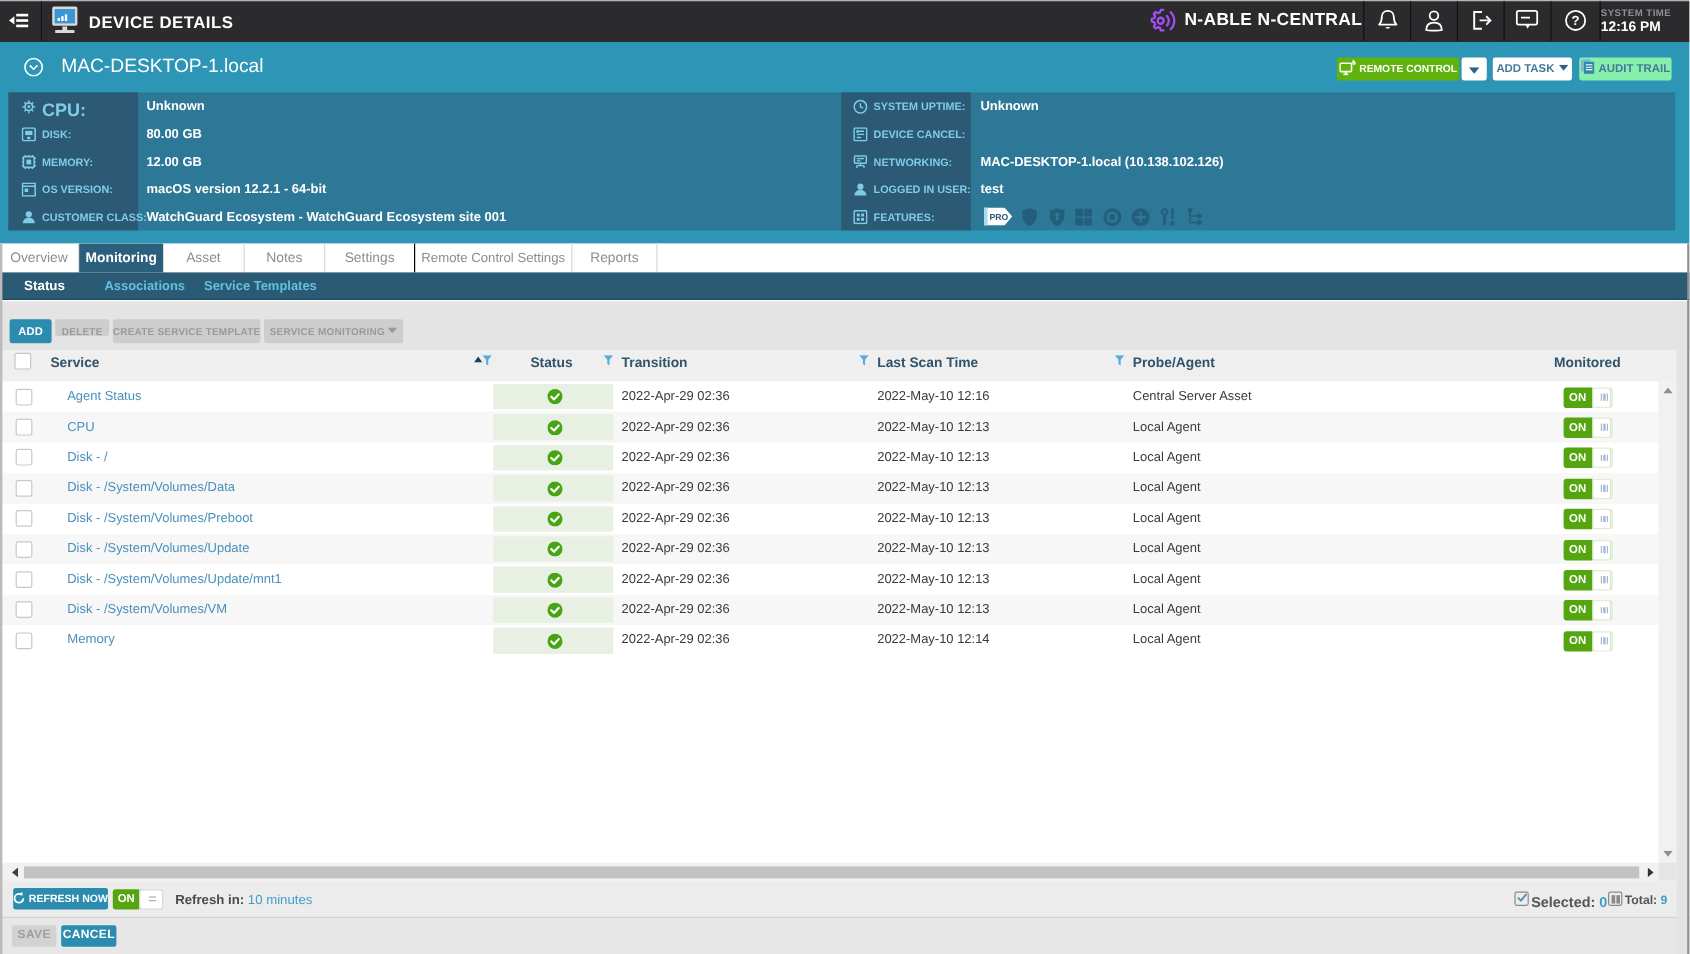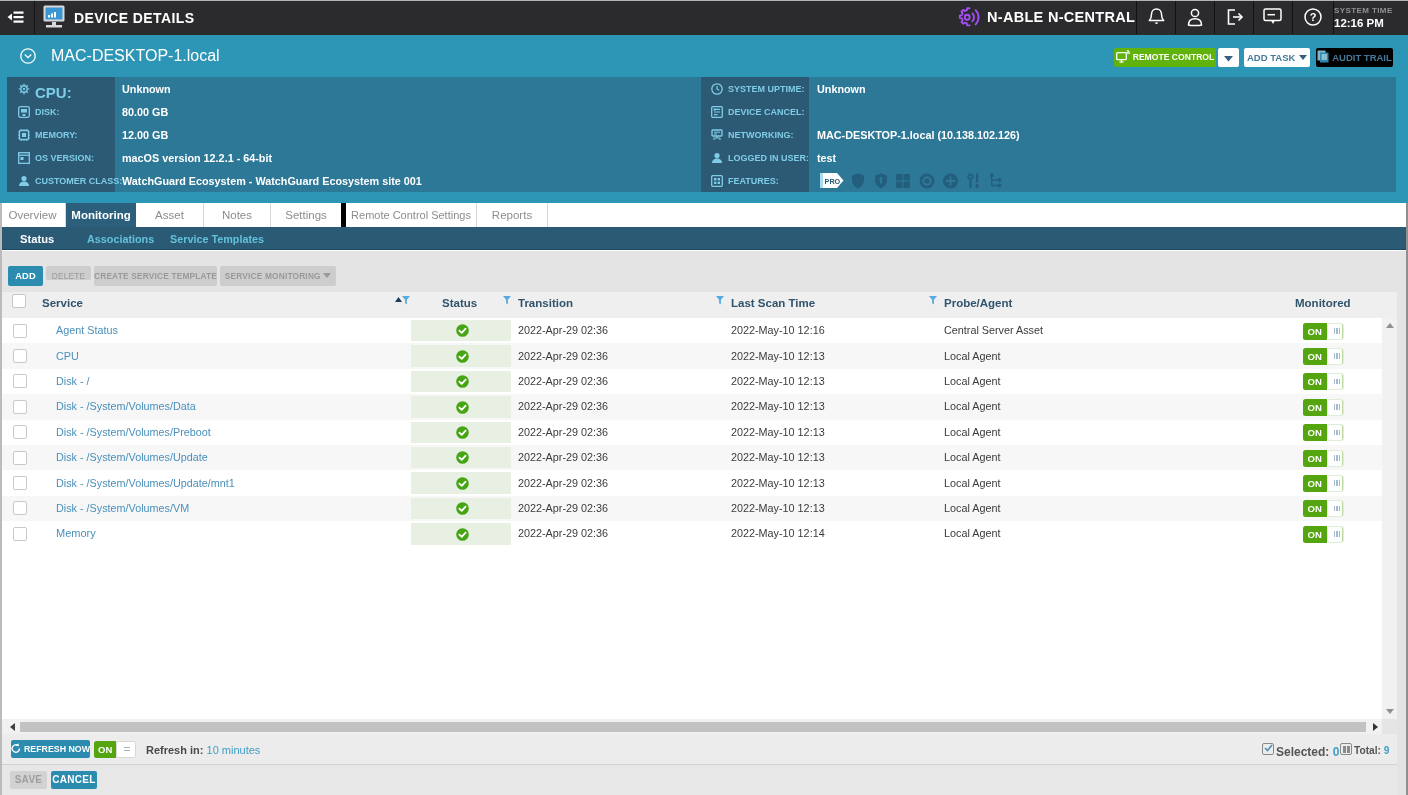--- a/index.html
+++ b/index.html
@@ -101,7 +101,7 @@
 <div class="abs" style="left:1244px;top:48px;width:66px;height:19px;background:#fff;border-radius:2px;color:#44799c;font-size:9.5px;font-weight:bold;text-align:center;line-height:19px">ADD TASK <svg style="vertical-align:1px;margin-left:1px" width="8" height="5" viewBox="0 0 8 5">
       <path d="M0 0 h8 l-4 5z" fill="#33617f"></path>
     </svg></div>
-<div class="abs" style="left:1316px;top:48px;width:77px;height:19px;background:#000000;border-radius:2px;color:#44799c;font-size:9.5px;font-weight:bold;text-align:center;line-height:19px"><svg style="vertical-align:-2px;margin-right:3px" width="12" height="13" viewBox="0 0 12 13">
+<div class="abs" style="left:1316px;top:48px;width:77px;height:19px;background:#86efac;border-radius:2px;color:#44799c;font-size:9.5px;font-weight:bold;text-align:center;line-height:19px"><svg style="vertical-align:-2px;margin-right:3px" width="12" height="13" viewBox="0 0 12 13">
       <rect x="0.5" y="0.5" width="8" height="10" fill="#7db8d0"></rect>
       <rect x="3" y="2.5" width="8.5" height="10" fill="#2f88ac"></rect>
       <path d="M4.5 5 h5.5 M4.5 7 h5.5 M4.5 9 h5.5" stroke="#fff" stroke-width="0.9"></path>

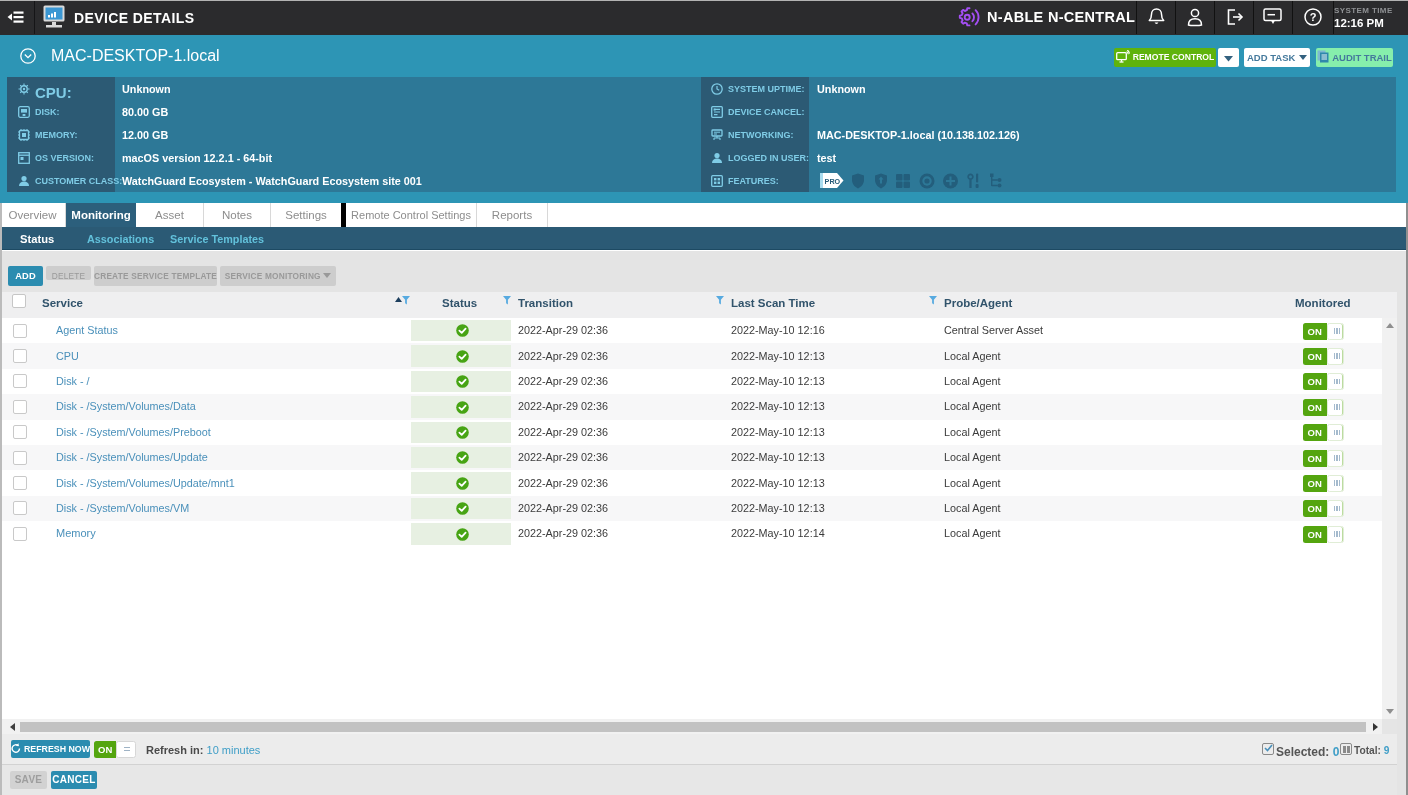--- a/index.html
+++ b/index.html
@@ -222,7 +222,7 @@
 <div class="abs" style="left:66px;top:203px;width:70px;height:24px;background:#2c5f7c;color:#fff;font-size:11.5px;font-weight:bold;text-align:center;line-height:24px">Monitoring</div>
 <div class="abs" style="left:136px;top:203px;width:68px;height:24px;border-right:1px solid #d8d8d8;color:#8d8d8d;font-size:11.5px;text-align:center;line-height:24px">Asset</div>
 <div class="abs" style="left:204px;top:203px;width:67px;height:24px;border-right:1px solid #d8d8d8;color:#8d8d8d;font-size:11.5px;text-align:center;line-height:24px">Notes</div>
-<div class="abs" style="left:271px;top:203px;width:75px;height:24px;border-right:5px solid #000000;color:#8d8d8d;font-size:11.5px;text-align:center;line-height:24px">Settings</div>
+<div class="abs" style="left:271px;top:203px;width:75px;height:24px;border-right:1px solid #000000;color:#8d8d8d;font-size:11.5px;text-align:center;line-height:24px">Settings</div>
 <div class="abs" style="left:346px;top:203px;width:131px;height:24px;border-right:1px solid #d8d8d8;color:#8d8d8d;font-size:11px;text-align:center;line-height:24px">Remote Control Settings</div>
 <div class="abs" style="left:477px;top:203px;width:71px;height:24px;border-right:1px solid #d8d8d8;color:#8d8d8d;font-size:11.5px;text-align:center;line-height:24px">Reports</div>
 

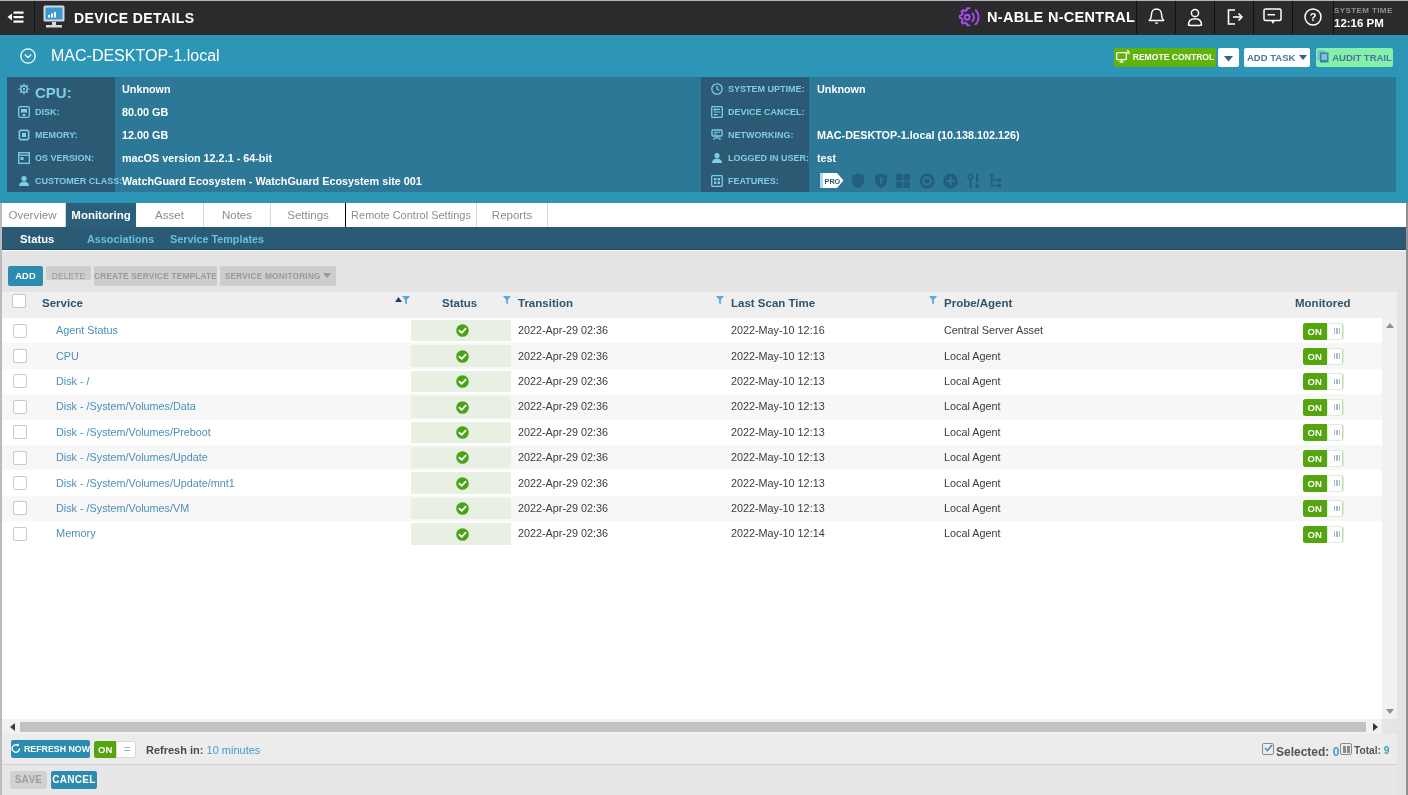--- a/index.html
+++ b/index.html
@@ -233,7 +233,7 @@
 
 <div class="abs" style="left:0;top:251px;width:1408px;height:41px;background:#e4e4e4"></div>
 <div class="abs" style="left:8px;top:266px;width:35px;height:20px;background:#2b8cb0;border-radius:2px;color:#fff;font-size:9.3px;font-weight:bold;text-align:center;line-height:20px;letter-spacing:0.2px">ADD</div>
-<div class="abs" style="left:46px;top:266px;width:45px;height:14px;background:#cdcdcd;border-radius:2px;color:#999;font-size:8.3px;font-weight:normal;text-align:center;line-height:20px;letter-spacing:0.2px">DELETE</div>
+<div class="abs" style="left:46px;top:266px;width:45px;height:14px;background:#cdcdcd;border-radius:2px;color:#999;font-size:8.3px;font-weight:bold;text-align:center;line-height:20px;letter-spacing:0.2px">DELETE</div>
 <div class="abs" style="left:94px;top:266px;width:123px;height:20px;background:#cdcdcd;border-radius:2px;color:#999;font-size:8.3px;font-weight:bold;text-align:center;line-height:20px;letter-spacing:0.2px">CREATE SERVICE TEMPLATE</div>
 <div class="abs" style="left:220px;top:266px;width:116px;height:20px;background:#cdcdcd;border-radius:2px;color:#999;font-size:8.3px;font-weight:bold;text-align:center;line-height:20px;letter-spacing:0.2px">SERVICE MONITORING <svg style="vertical-align:1px" width="8" height="5" viewBox="0 0 8 5">
       <path d="M0 0 h8 l-4 5z" fill="#999"></path>

